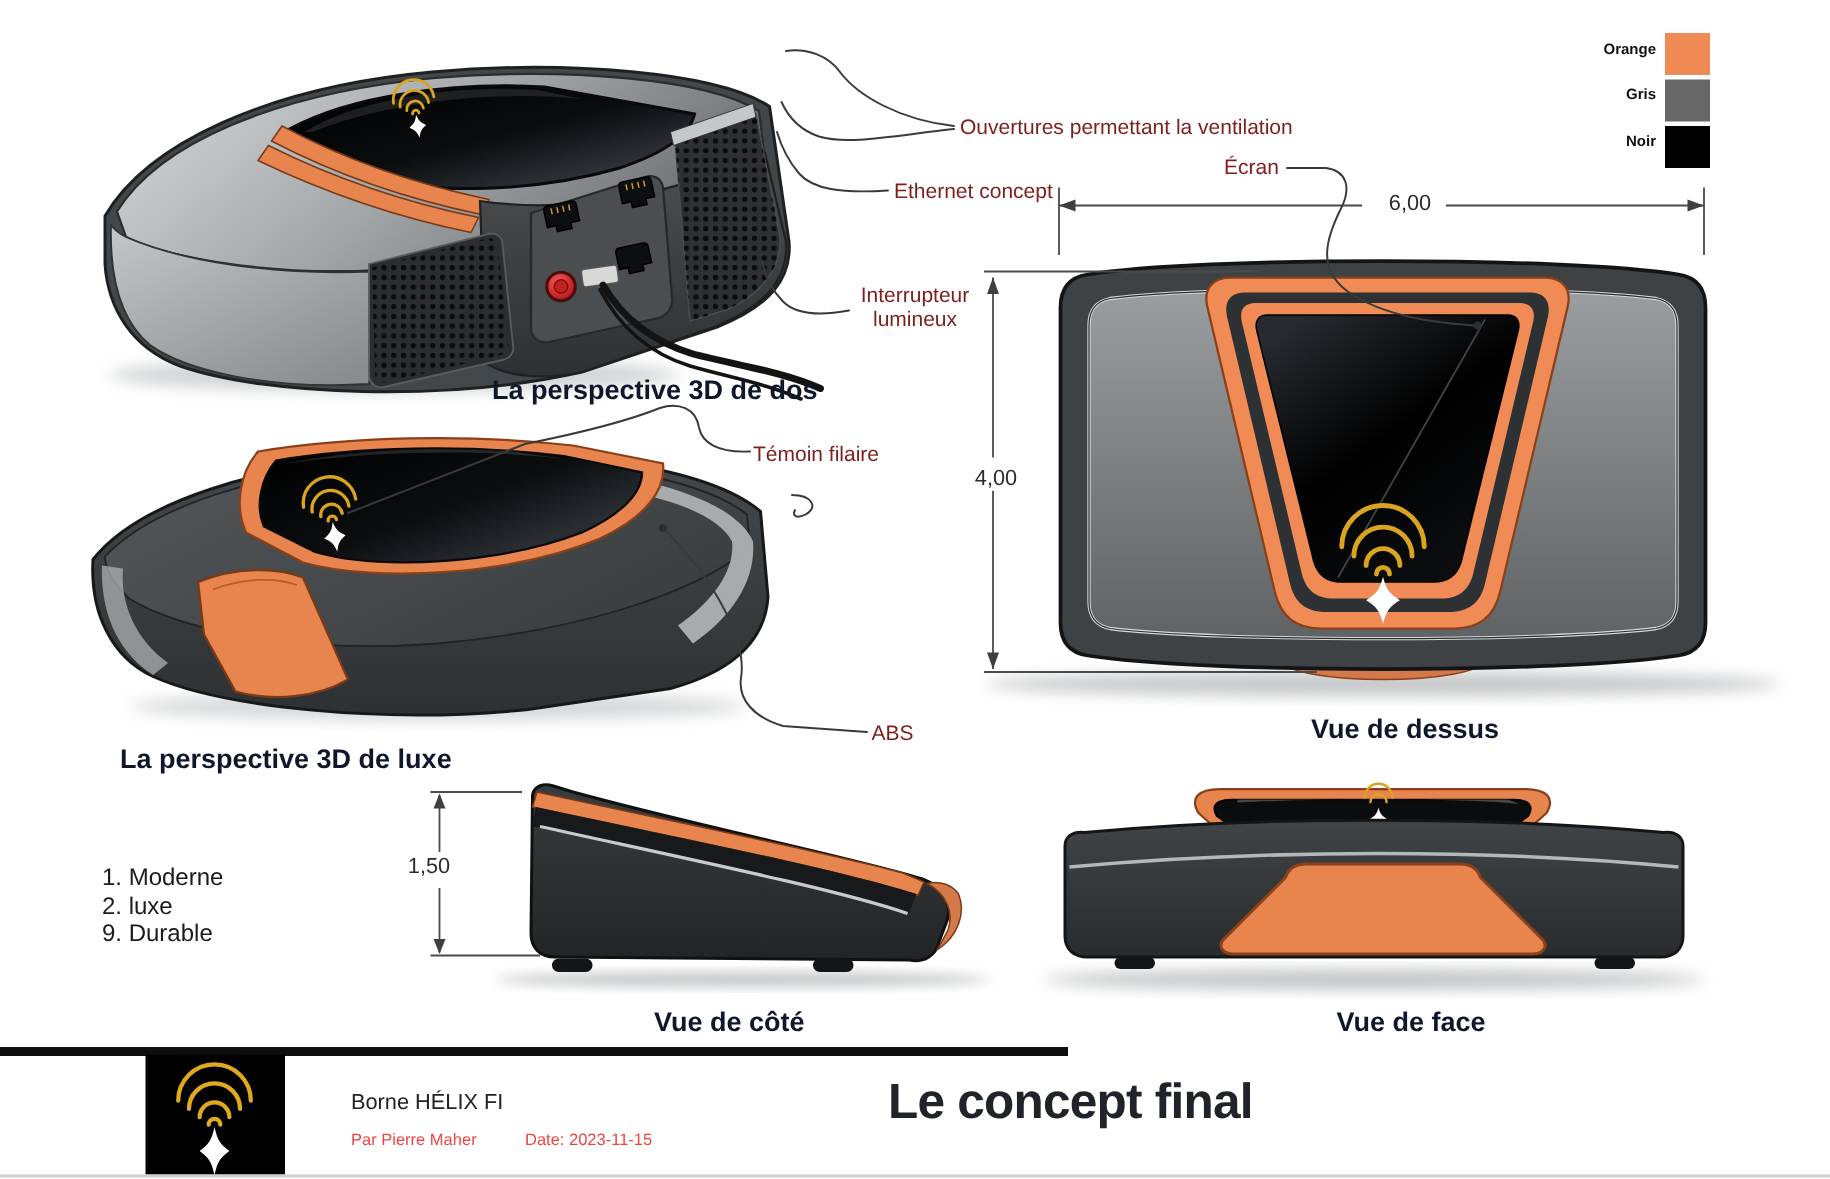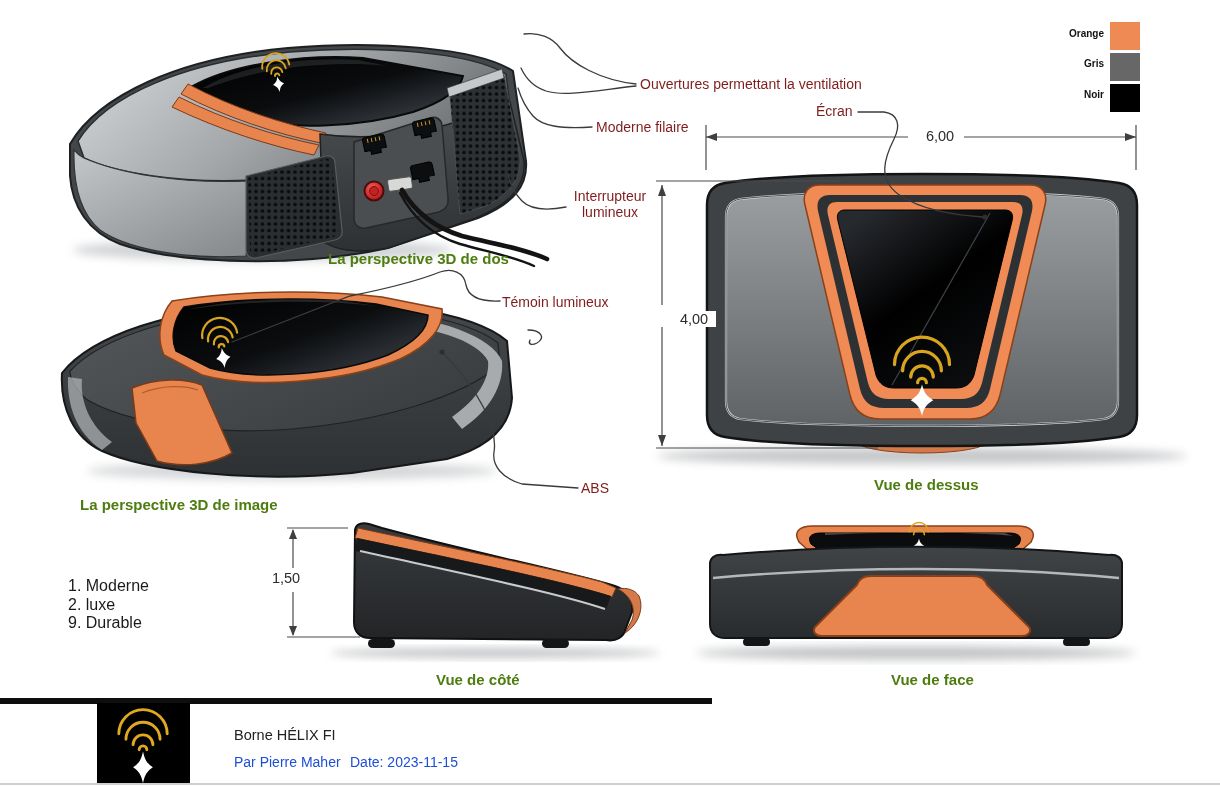--- a/index.html
+++ b/index.html
@@ -347,7 +347,7 @@
   <div class="abs swatch" style="left: 1110px; top: 84px; background: rgb(0, 0, 0);"></div>
 
   <div class="abs ann" style="left:640px;top:76px;">Ouvertures permettant la ventilation</div>
-  <div class="abs ann" style="left:596px;top:119px;">Moderne filaire</div>
+  <div class="abs ann" style="left:596px;top:119px;">Ethernet concept</div>
   <div class="abs ann switch-label" style="left:555px;top:189px;">
     <div>Interrupteur</div>
     <div>lumineux</div>

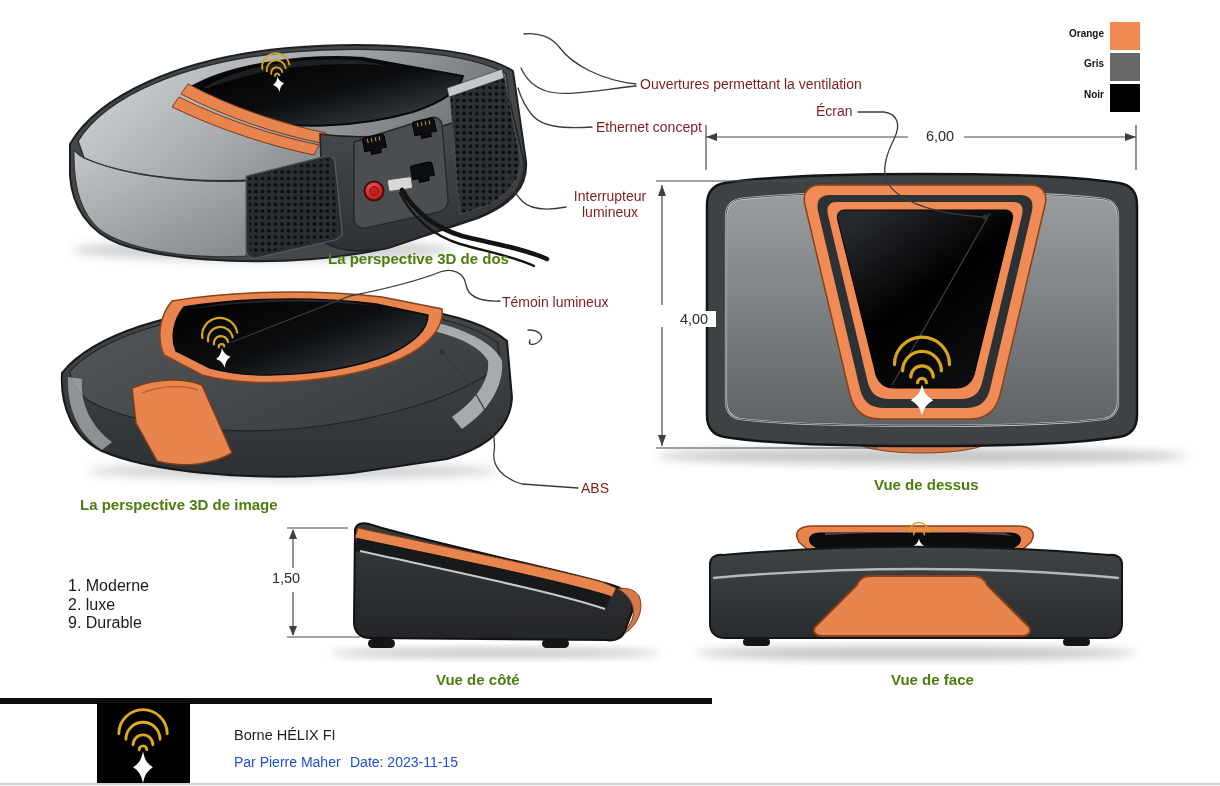--- a/index.html
+++ b/index.html
@@ -8,7 +8,7 @@
   .abs{position:absolute;}
   svg{position:absolute;overflow:visible;}
   .ann{font-size:14px;color:#7f1d1d;white-space:nowrap;}
-  .cap{font-size:15px;font-weight:bold;color:#4d7c0f;white-space:nowrap;}
+  .cap{font-size:18px;font-weight:bold;color:#0f172a;white-space:nowrap;}
   .dim{font-size:14.5px;color:#2b2b2b;text-align:center;background:#fff;padding:0 2px;white-space:nowrap;}
   .legend-label{font-size:10px;font-weight:bold;color:#111;width:70px;text-align:right;}
   .swatch{width:30px;height:28px;}

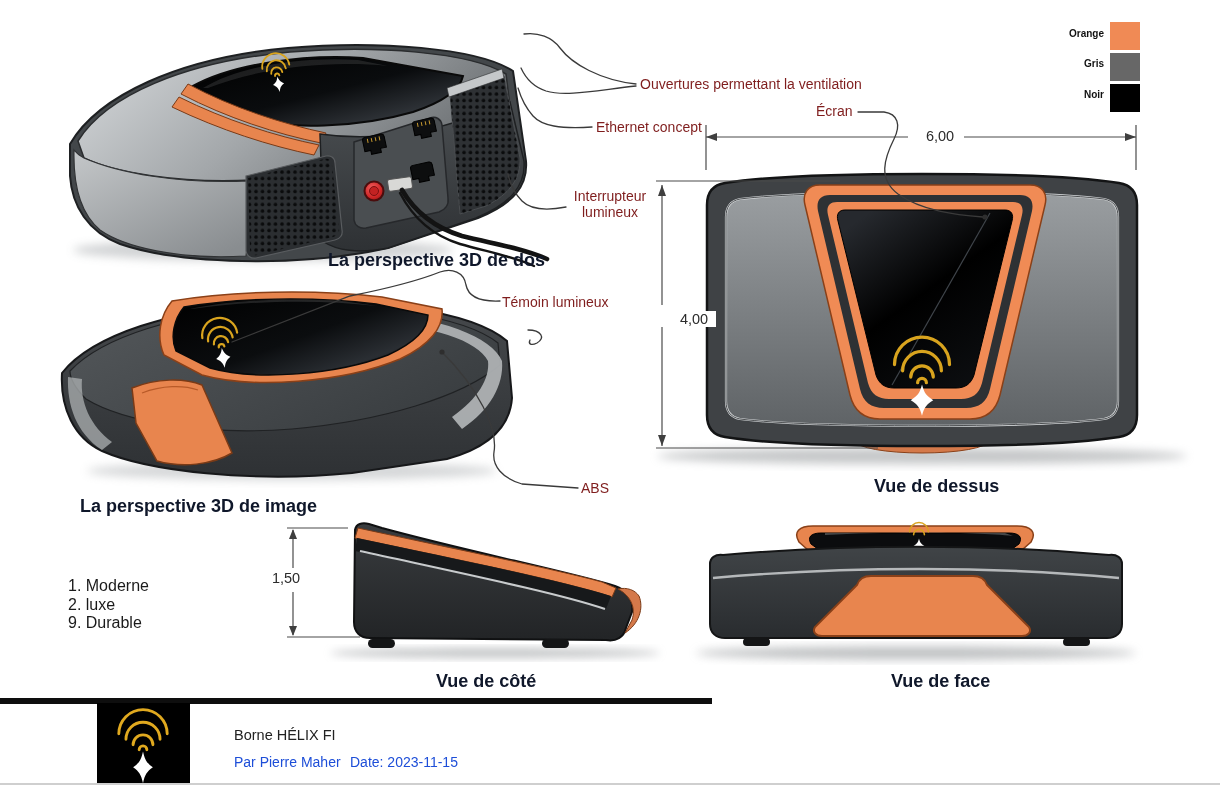--- a/index.html
+++ b/index.html
@@ -352,7 +352,7 @@
     <div>Interrupteur</div>
     <div>lumineux</div>
   </div>
-  <div class="abs ann" style="left:502px;top:294px;">Témoin lumineux</div>
+  <div class="abs ann" style="left:502px;top:294px;">Témoin filaire</div>
   <div class="abs ann" style="left:581px;top:480px;">ABS</div>
   <div class="abs ann" style="left:816px;top:103px;">Écran</div>
 

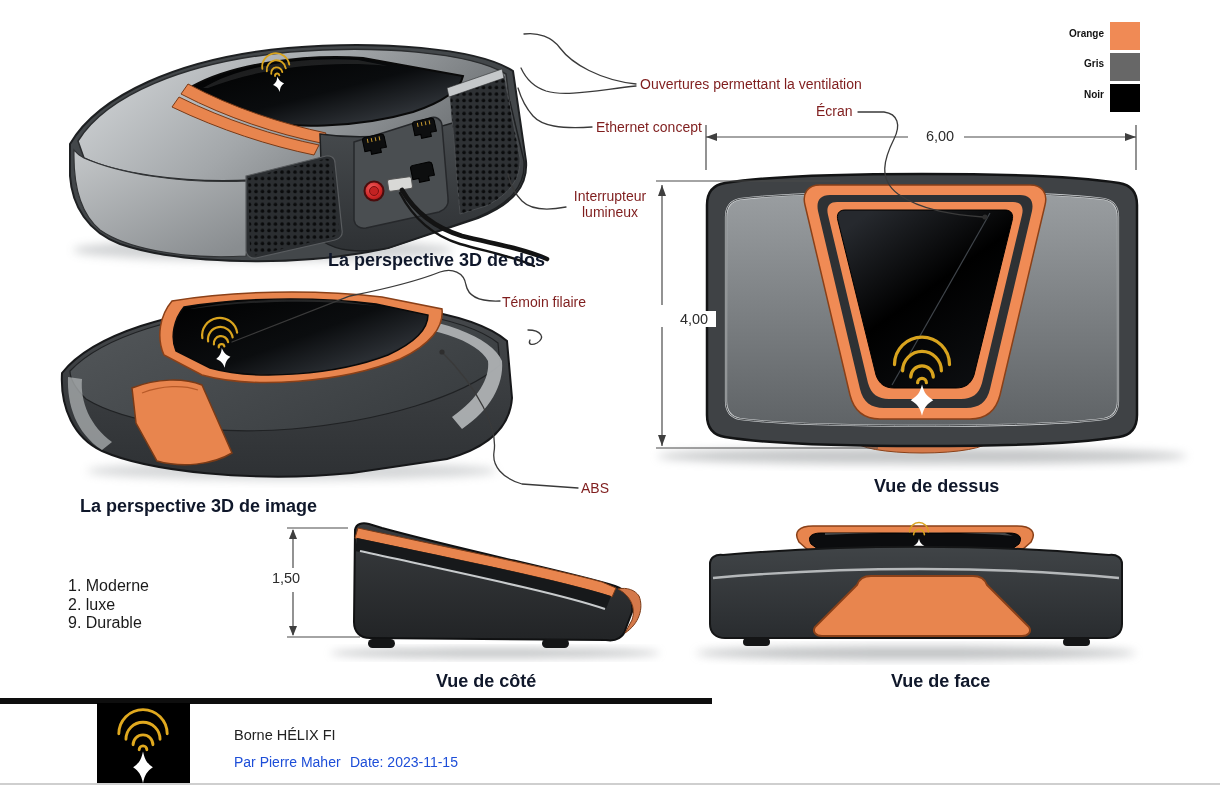--- a/index.html
+++ b/index.html
@@ -357,7 +357,7 @@
   <div class="abs ann" style="left:816px;top:103px;">Écran</div>
 
   <div class="abs dim" style="left:916px;top:128px;width:44px;">6,00</div>
-  <div class="abs dim" style="left:672px;top:311px;width:40px;">4,00</div>
+  <div class="abs dim" style="left:642px;top:311px;width:40px;">4,00</div>
   <div class="abs dim" style="left:264px;top:570px;width:40px;">1,50</div>
 
   <div class="abs cap" style="left:328px;top:250px;">La perspective 3D de dos</div>

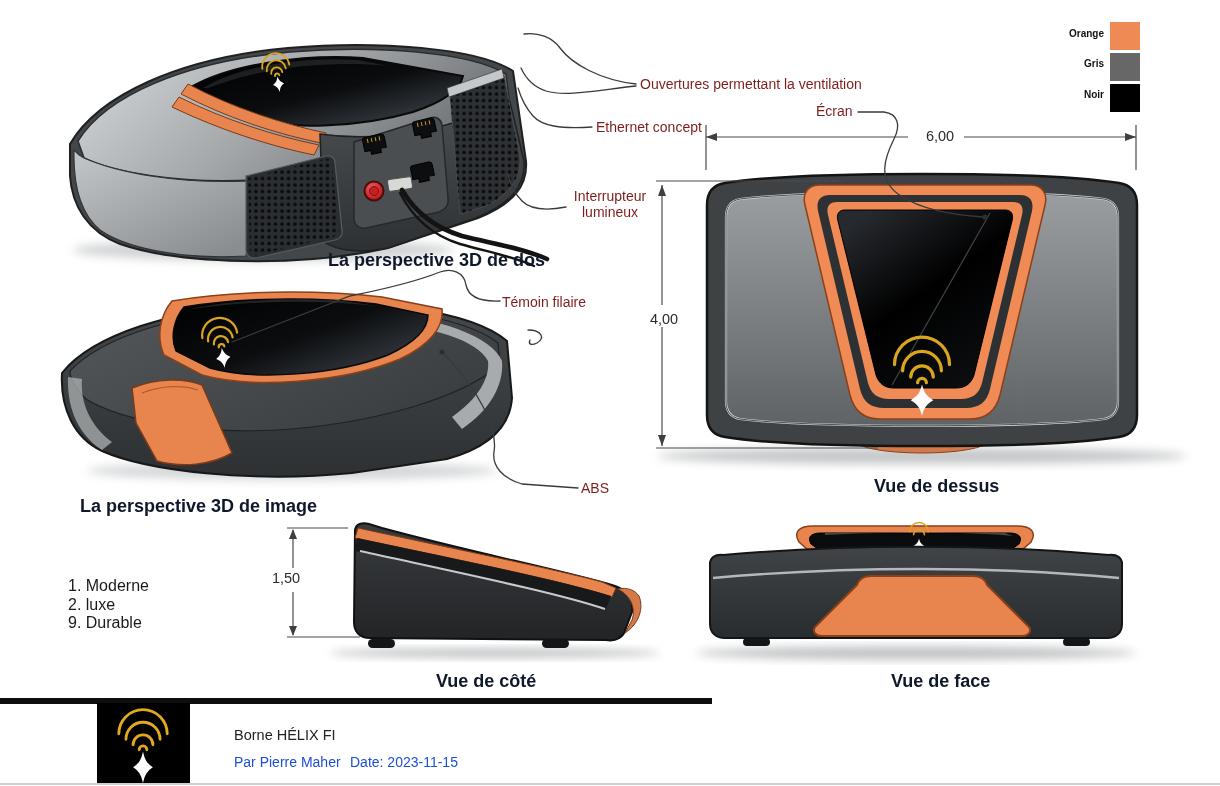--- a/index.html
+++ b/index.html
@@ -361,7 +361,7 @@
   <div class="abs dim" style="left:264px;top:570px;width:40px;">1,50</div>
 
   <div class="abs cap" style="left:328px;top:250px;">La perspective 3D de dos</div>
-  <div class="abs cap" style="left:80px;top:496px;">La perspective 3D de image</div>
+  <div class="abs cap" style="left:80px;top:496px;">La perspective 3D de luxe</div>
   <div class="abs cap" style="left:874px;top:476px;">Vue de dessus</div>
   <div class="abs cap" style="left:436px;top:671px;">Vue de côté</div>
   <div class="abs cap" style="left:891px;top:671px;">Vue de face</div>

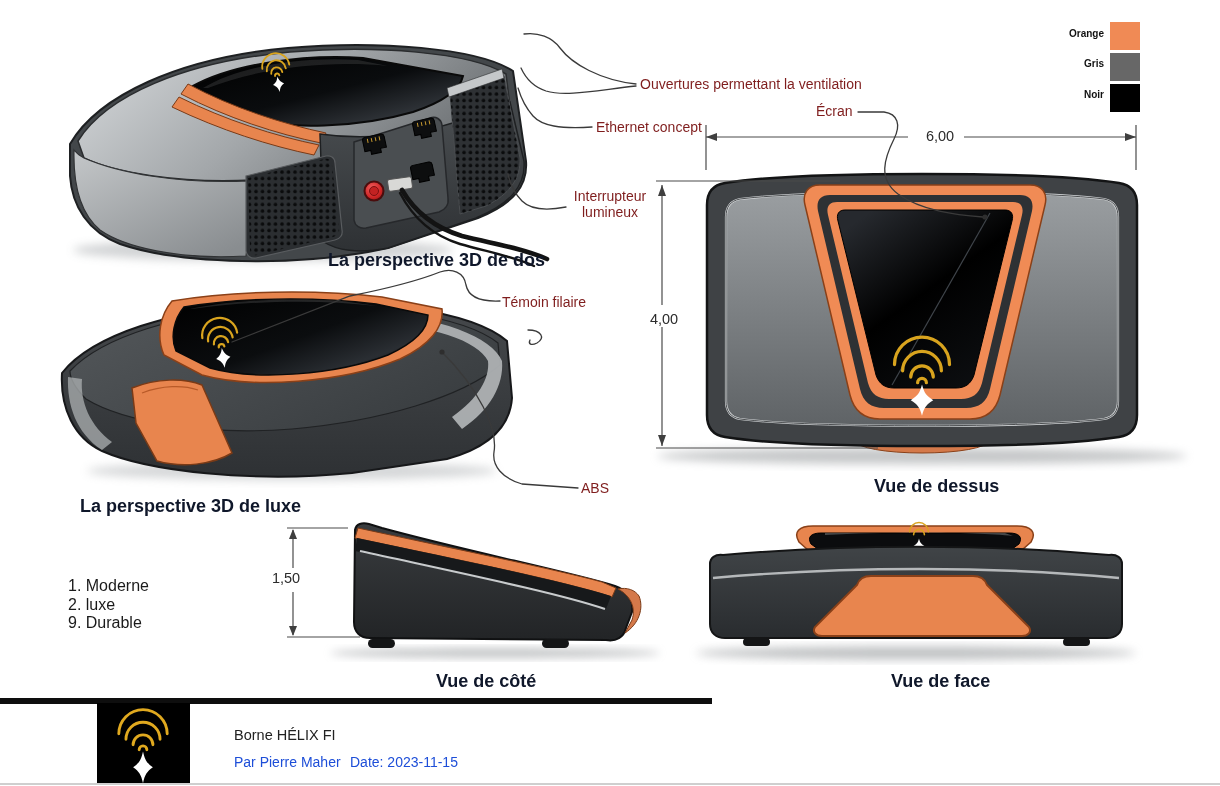--- a/index.html
+++ b/index.html
@@ -391,6 +391,7 @@
   <div class="abs ft-big" style="left:234px;top:728px;">Borne HÉLIX FI</div>
   <div class="abs ft-small" style="left:234px;top:754px;">Par Pierre Maher</div>
   <div class="abs ft-small" style="left:350px;top:754px;">Date: 2023-11-15</div>
+  <div class="abs concept-title" style="left:592px;top:715px;">Le concept final</div>
 
   <div class="abs bottom-rule" style="left:0;top:783px;width:1220px;height:1.5px;"></div>
 

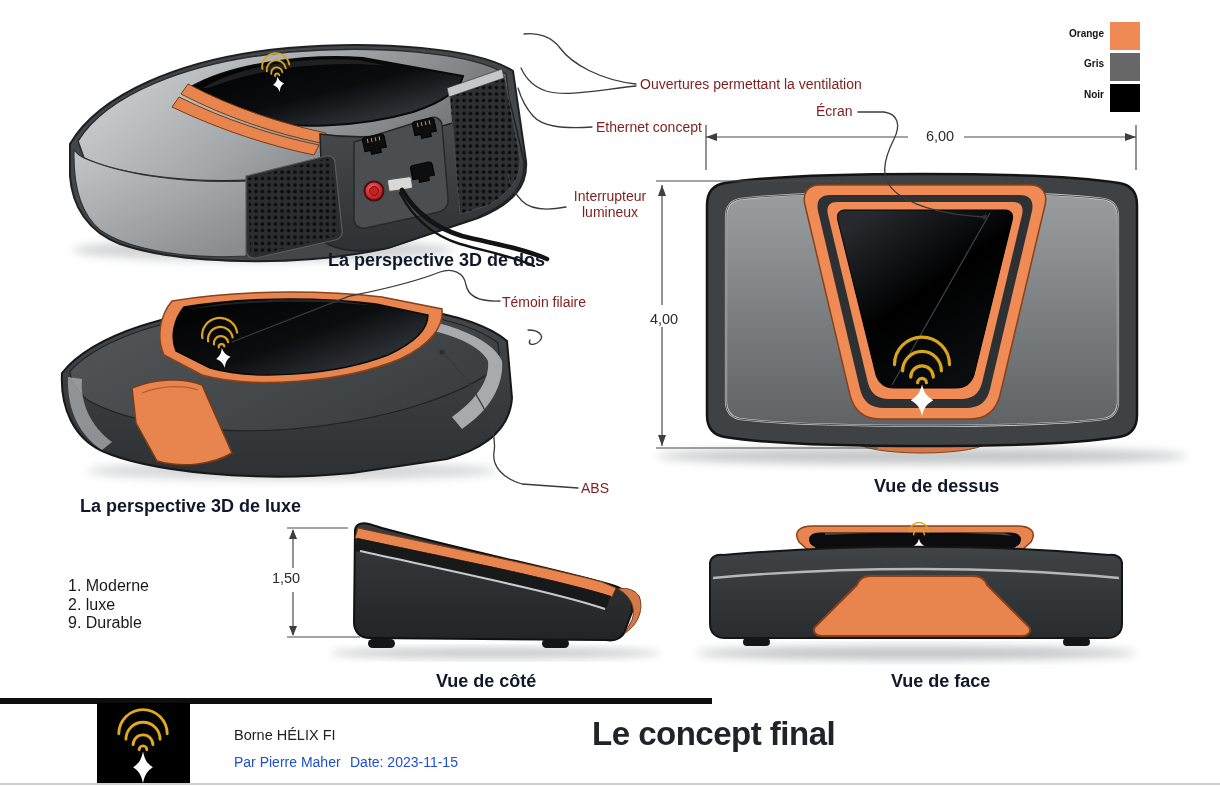--- a/index.html
+++ b/index.html
@@ -15,7 +15,7 @@
   .feature-line{font-size:16px;line-height:18.5px;color:#1a1a1a;white-space:nowrap;}
   .footer-bar{background:#0e0e0e;}
   .ft-big{font-size:14.5px;line-height:15px;color:#222;white-space:nowrap;}
-  .ft-small{font-size:14px;color:#1d4ed8;white-space:nowrap;}
+  .ft-small{font-size:11px;color:#ef4444;white-space:nowrap;}
   .concept-title{font-size:33px;font-weight:bold;letter-spacing:-0.5px;color:#20242a;white-space:nowrap;}
   .switch-label{width:110px;text-align:center;line-height:15.5px;}
   .bottom-rule{background:#cfcfcf;}

